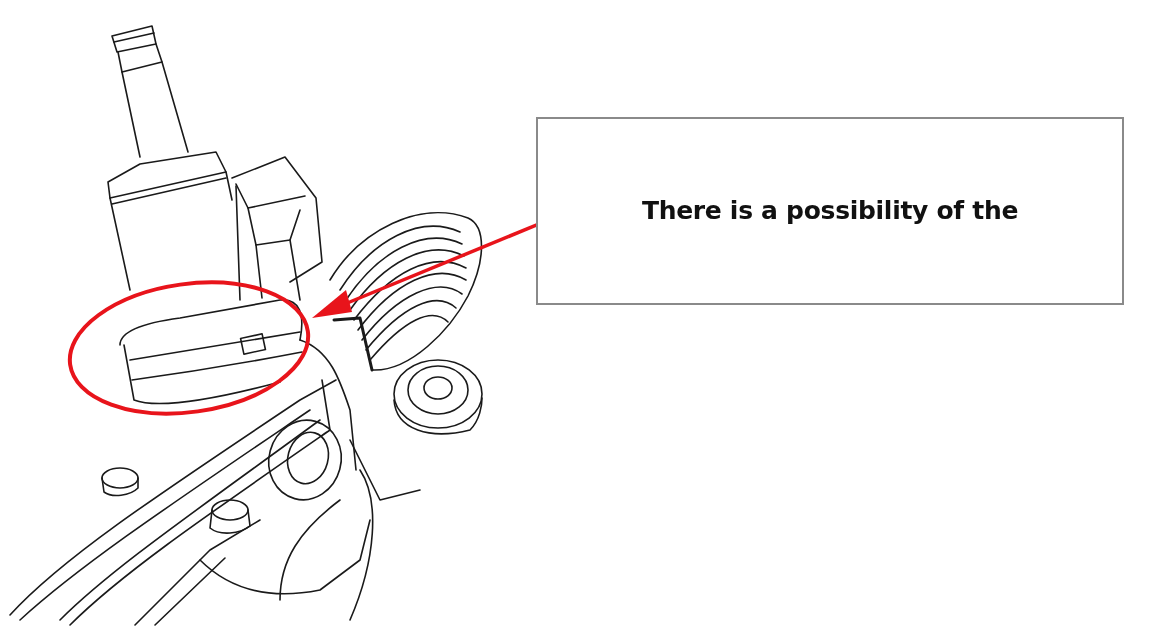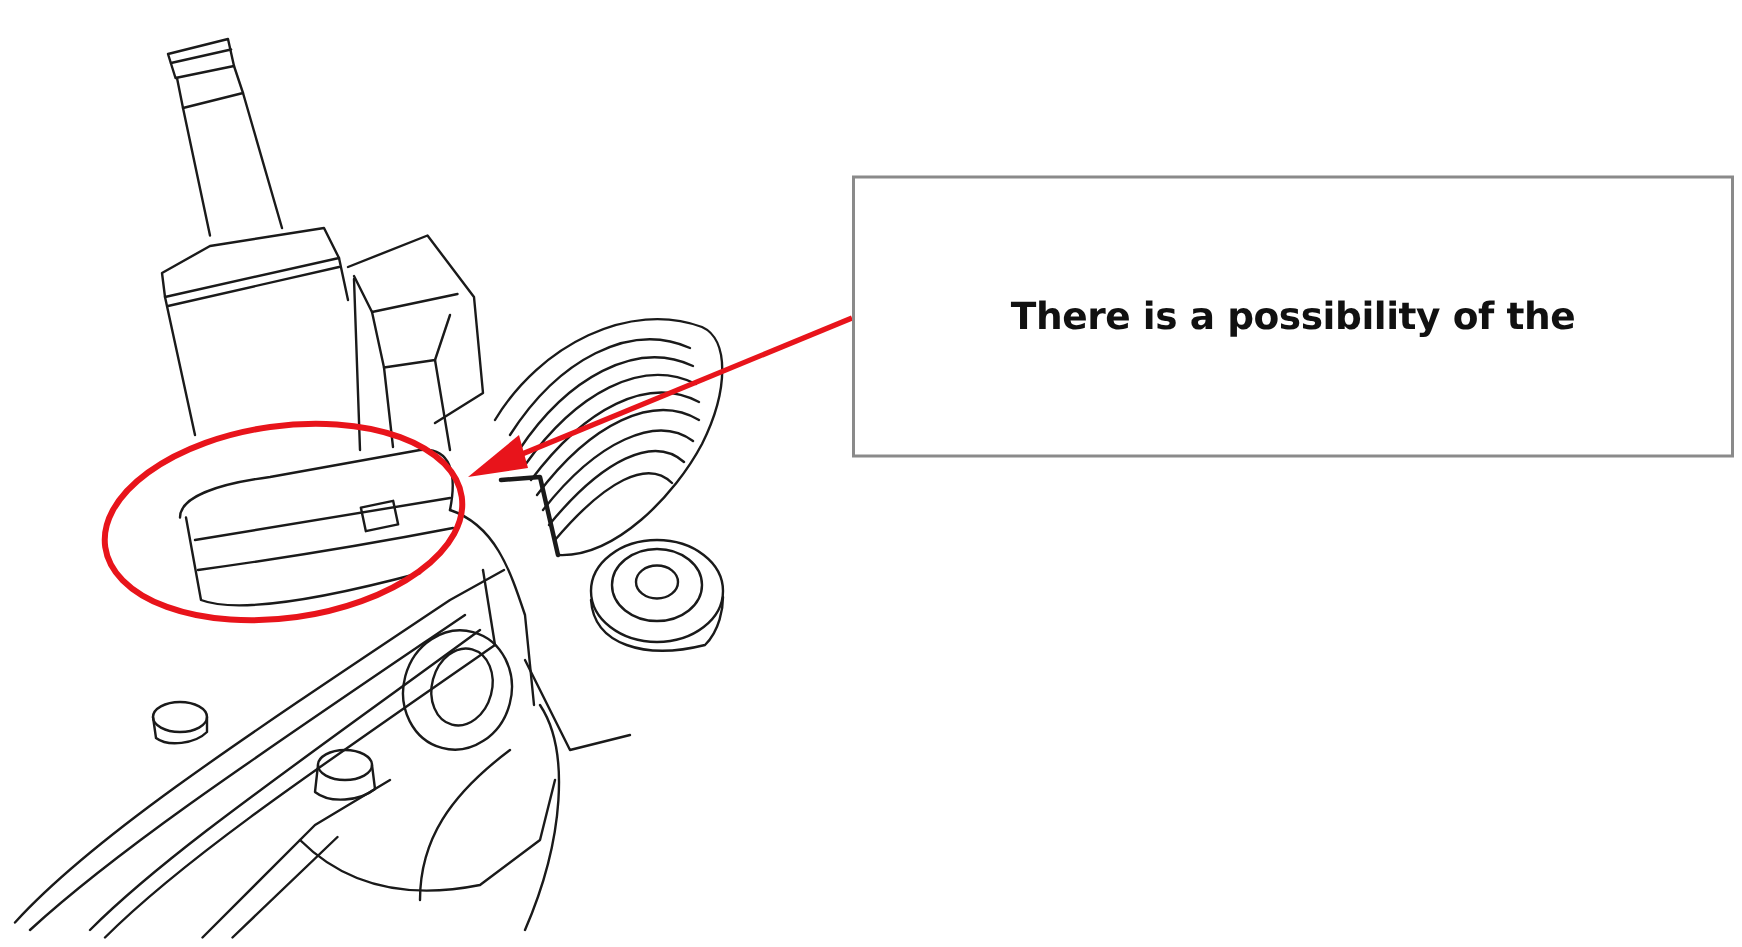--- a/index.html
+++ b/index.html
@@ -6,7 +6,7 @@
   body { width:1161px; height:631px; position:relative; overflow:hidden; font-family:"Liberation Sans", sans-serif; }
   #figure { position:absolute; left:0; top:0; width:1161px; height:631px; }
   #callout {
-    position:absolute; left:568px; top:117px; width:588px; height:188px;
+    position:absolute; left:536px; top:117px; width:588px; height:188px;
     box-sizing:border-box; border:2px solid #8a8a8a; background:#fff;
     display:flex; align-items:center; justify-content:center; text-align:center;
   }

